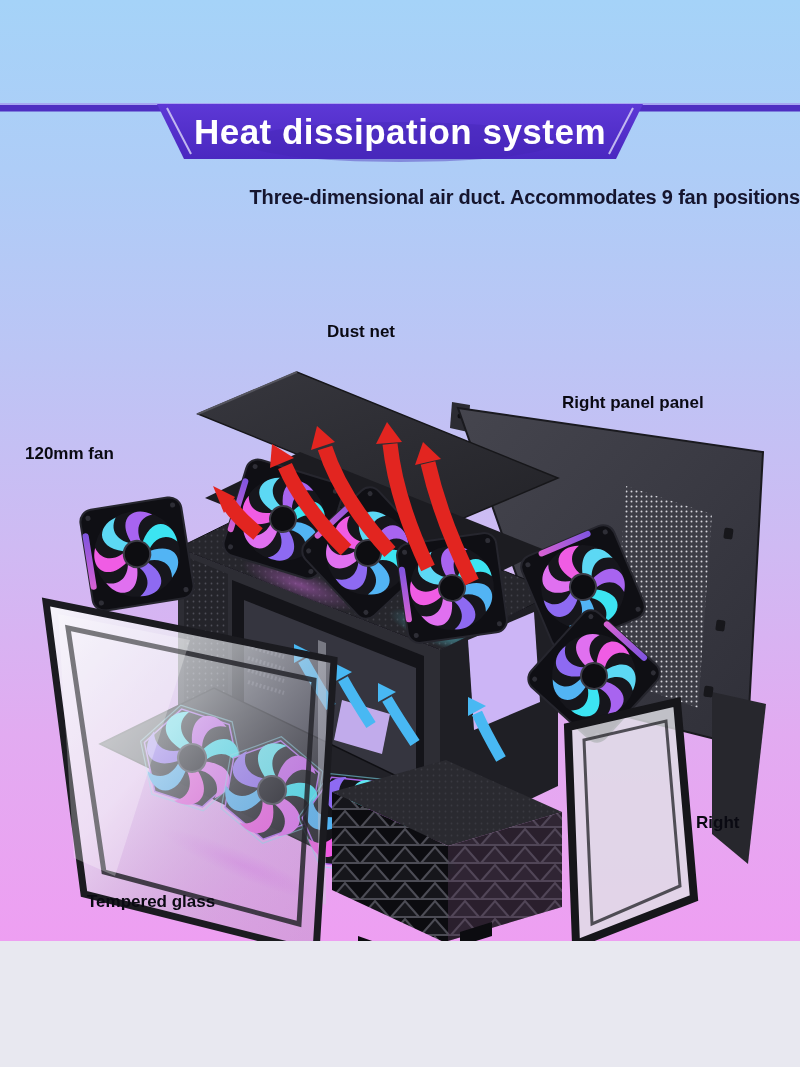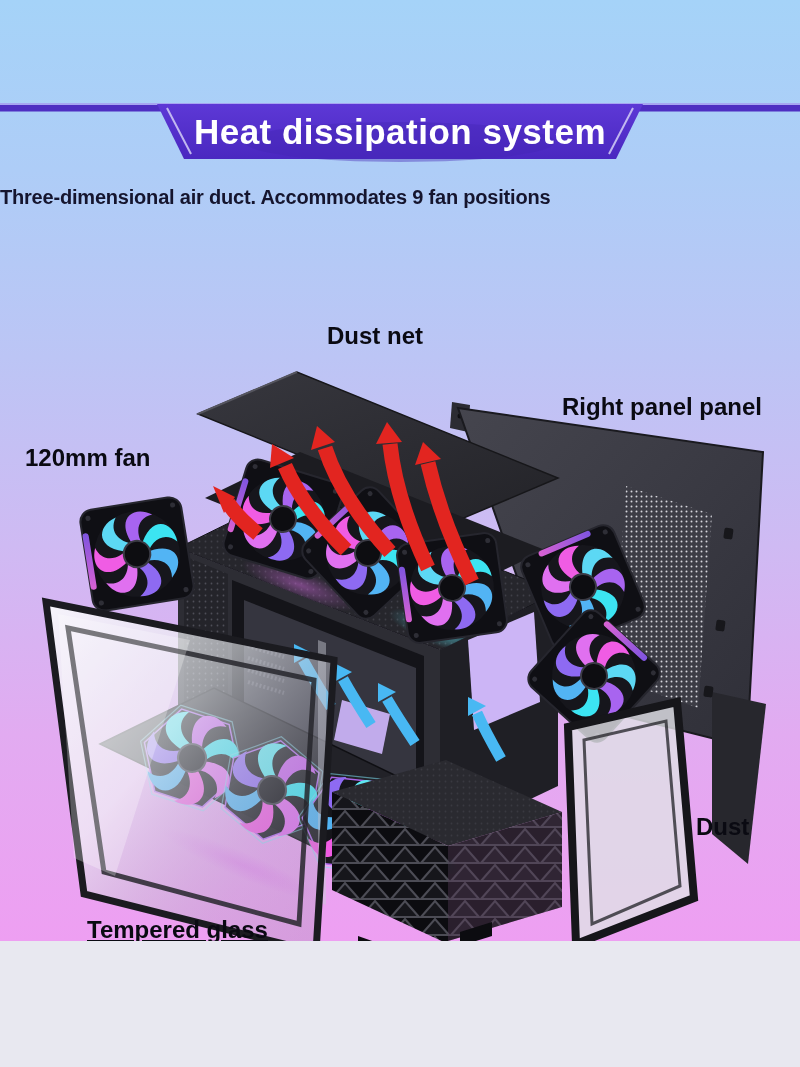--- a/index.html
+++ b/index.html
@@ -9,7 +9,7 @@
   .scene-svg{position:absolute;left:0;top:0;width:800px;height:1067px;display:block;}
   .banner-title{position:absolute;left:0;right:0;top:104px;height:56px;line-height:56px;
     text-align:center;color:#fff;font-size:35px;font-weight:bold;letter-spacing:.5px;}
-  .subtitle{position:absolute;left:0;right:0;top:186px;text-align:left;
+  .subtitle{position:absolute;left:0;right:0;top:186px;text-align:right;
     color:#15152e;font-size:20px;font-weight:bold;letter-spacing:-.2px;}
   .callout{position:absolute;color:#0a0a12;font-size:24px;font-weight:bold;white-space:nowrap;}
   .co-dust{left:327px;top:322px;}

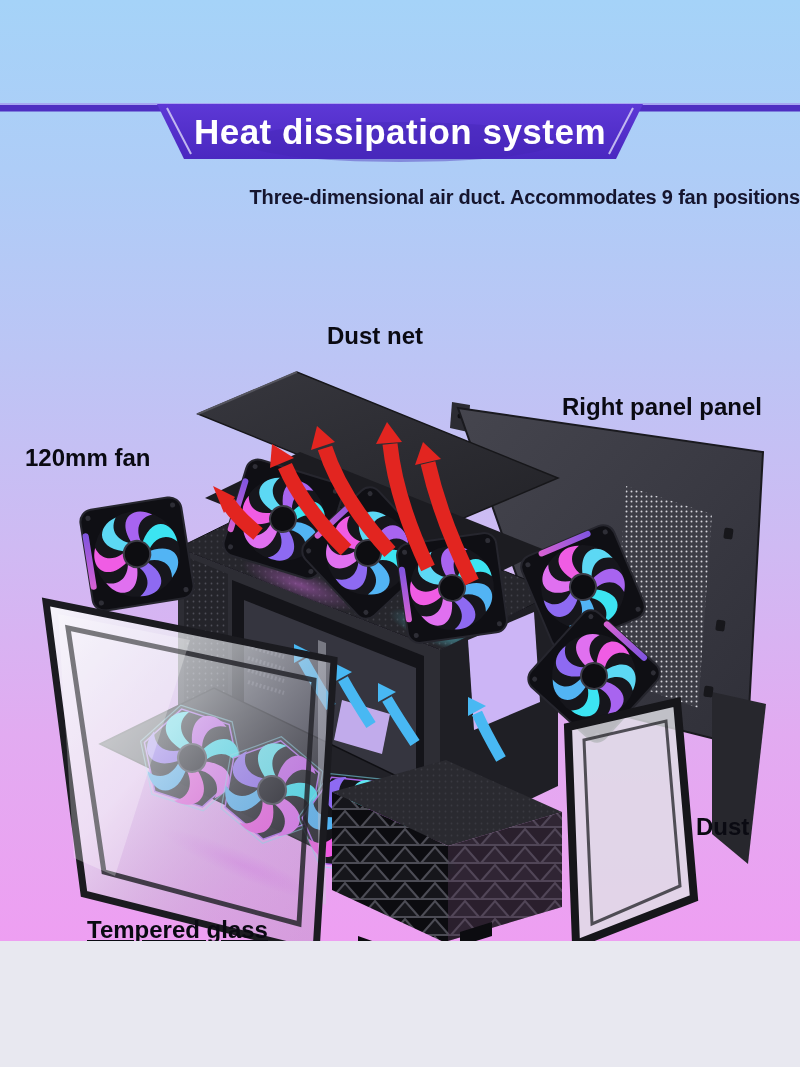--- a/index.html
+++ b/index.html
@@ -11,7 +11,7 @@
     text-align:center;color:#fff;font-size:35px;font-weight:bold;letter-spacing:.5px;}
   .subtitle{position:absolute;left:0;right:0;top:186px;text-align:right;
     color:#15152e;font-size:20px;font-weight:bold;letter-spacing:-.2px;}
-  .callout{position:absolute;color:#0a0a12;font-size:24px;font-weight:bold;white-space:nowrap;}
+  .callout{position:absolute;color:#0a0a12;font-size:17px;font-weight:bold;white-space:nowrap;}
   .co-dust{left:327px;top:322px;}
   .co-right{left:562px;top:393px;}
   .co-120{left:25px;top:444px;}

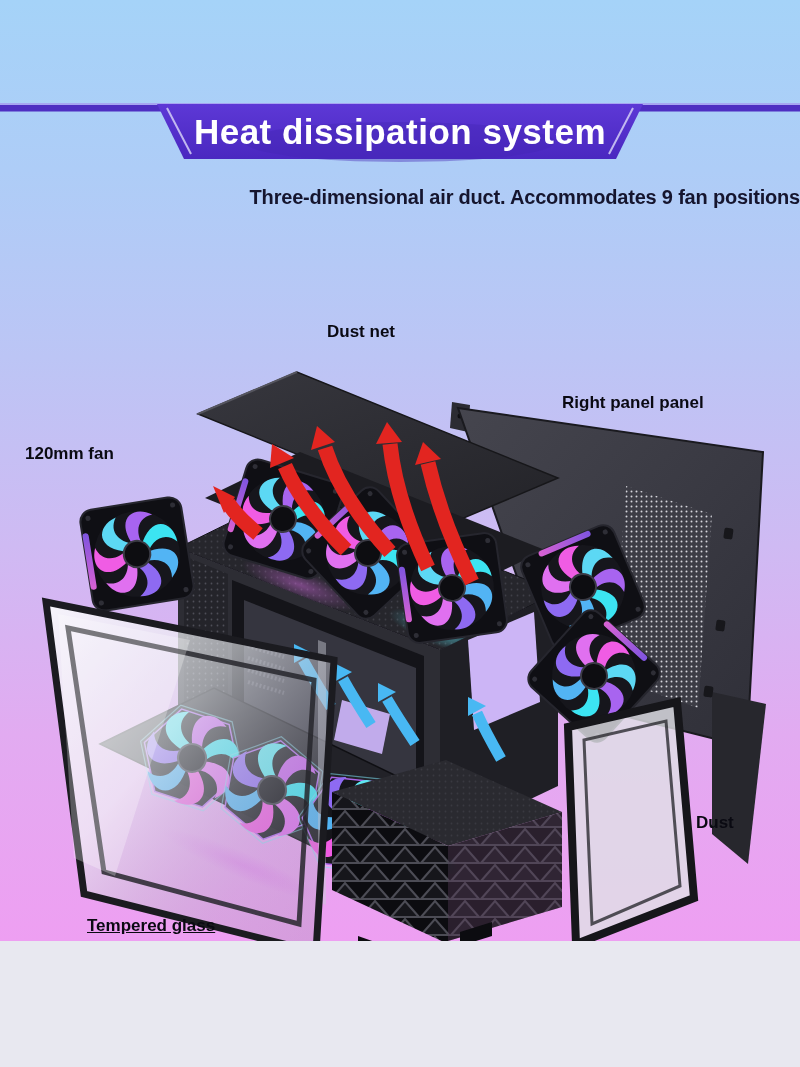--- a/index.html
+++ b/index.html
@@ -229,7 +229,7 @@
 <div class="callout co-dust">Dust net</div>
 <div class="callout co-right">Right panel panel</div>
 <div class="callout co-120">120mm fan</div>
-<div class="callout co-panel">Dust</div>
+<div class="callout co-panel">Right</div>
 <div class="callout co-glass">Tempered glass</div>
 
 </div>

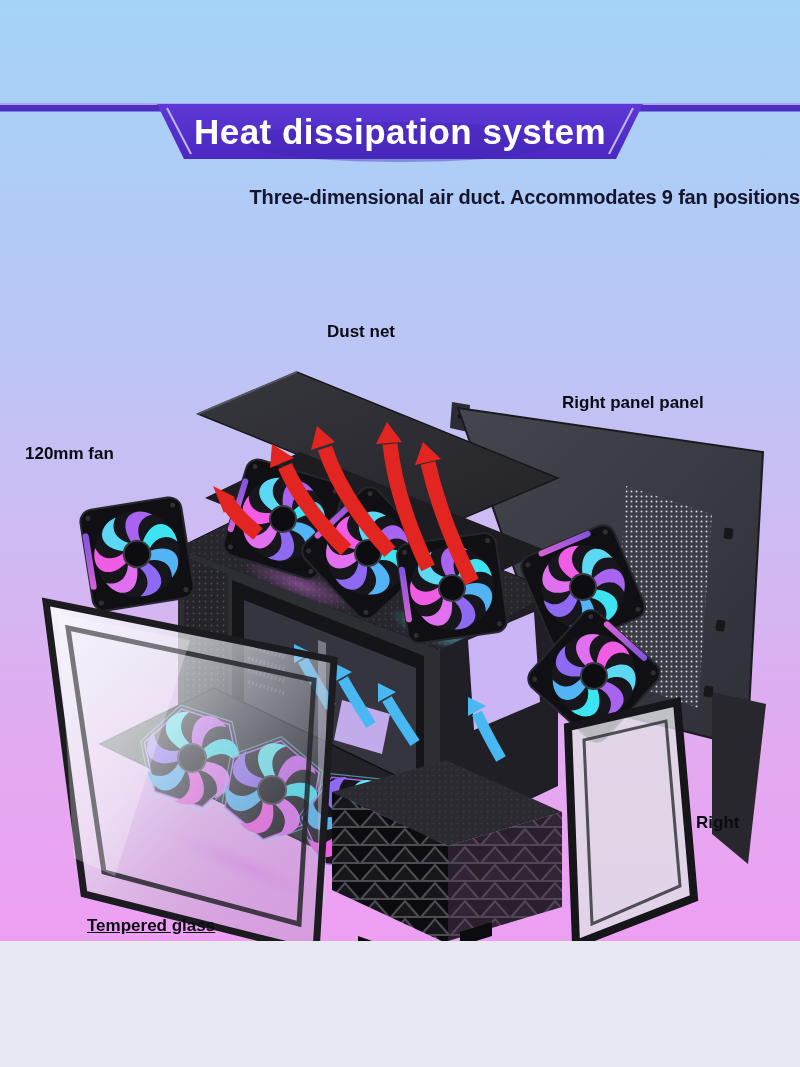--- a/index.html
+++ b/index.html
@@ -16,7 +16,7 @@
   .co-right{left:562px;top:393px;}
   .co-120{left:25px;top:444px;}
   .co-panel{left:696px;top:813px;}
-  .co-glass{left:87px;top:916px;text-decoration:underline;}
+  .co-glass{left:87px;top:892px;}
 </style>
 </head>
 <body>

